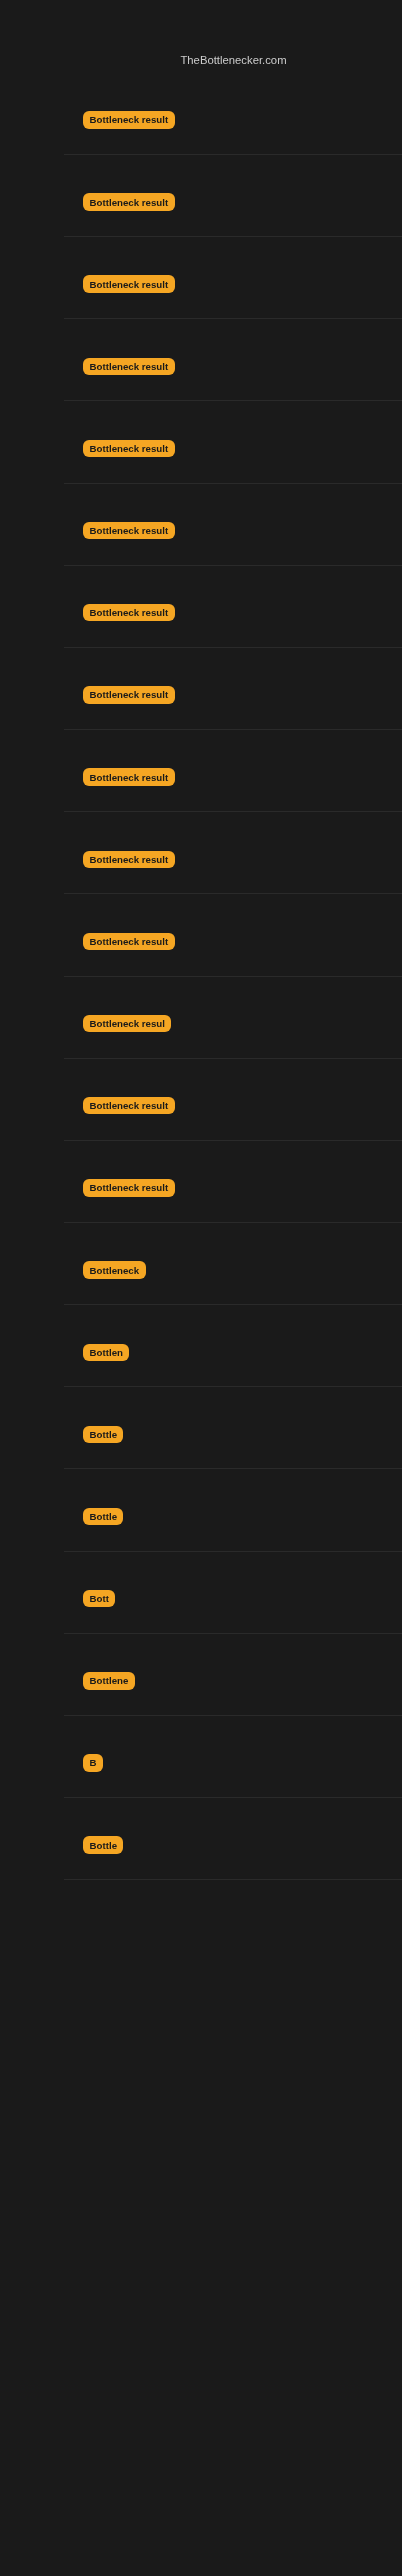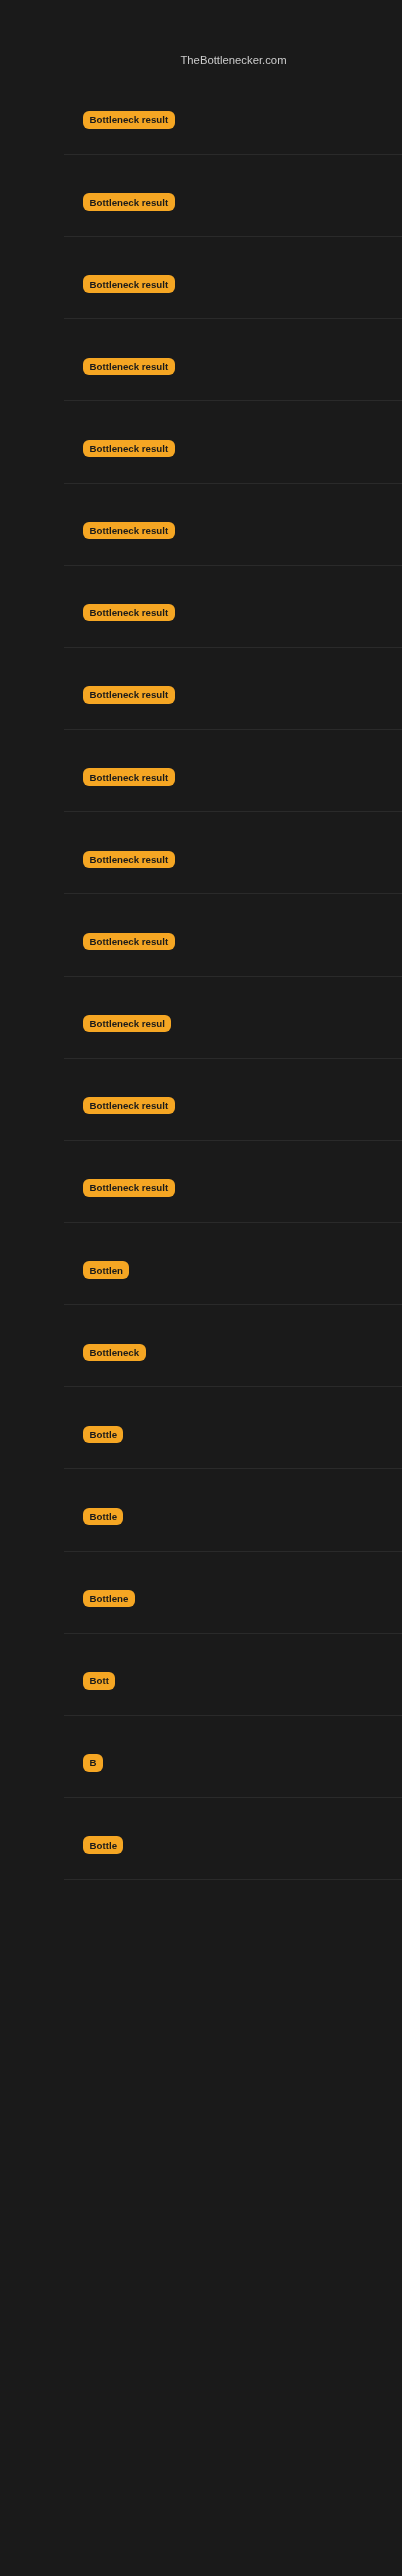--- a/index.html
+++ b/index.html
@@ -63,8 +63,8 @@
     <div class="result-row"><span class="bottleneck-badge">Bottleneck resul</span></div>
     <div class="result-row"><span class="bottleneck-badge">Bottleneck result</span></div>
     <div class="result-row"><span class="bottleneck-badge">Bottleneck result</span></div>
+    <div class="result-row"><span class="bottleneck-badge">Bottleneck</span></div>
     <div class="result-row"><span class="bottleneck-badge">Bottlen</span></div>
-    <div class="result-row"><span class="bottleneck-badge">Bottleneck</span></div>
     <div class="result-row"><span class="bottleneck-badge">Bottle</span></div>
     <div class="result-row"><span class="bottleneck-badge">Bottle</span></div>
     <div class="result-row"><span class="bottleneck-badge">Bottlene</span></div>

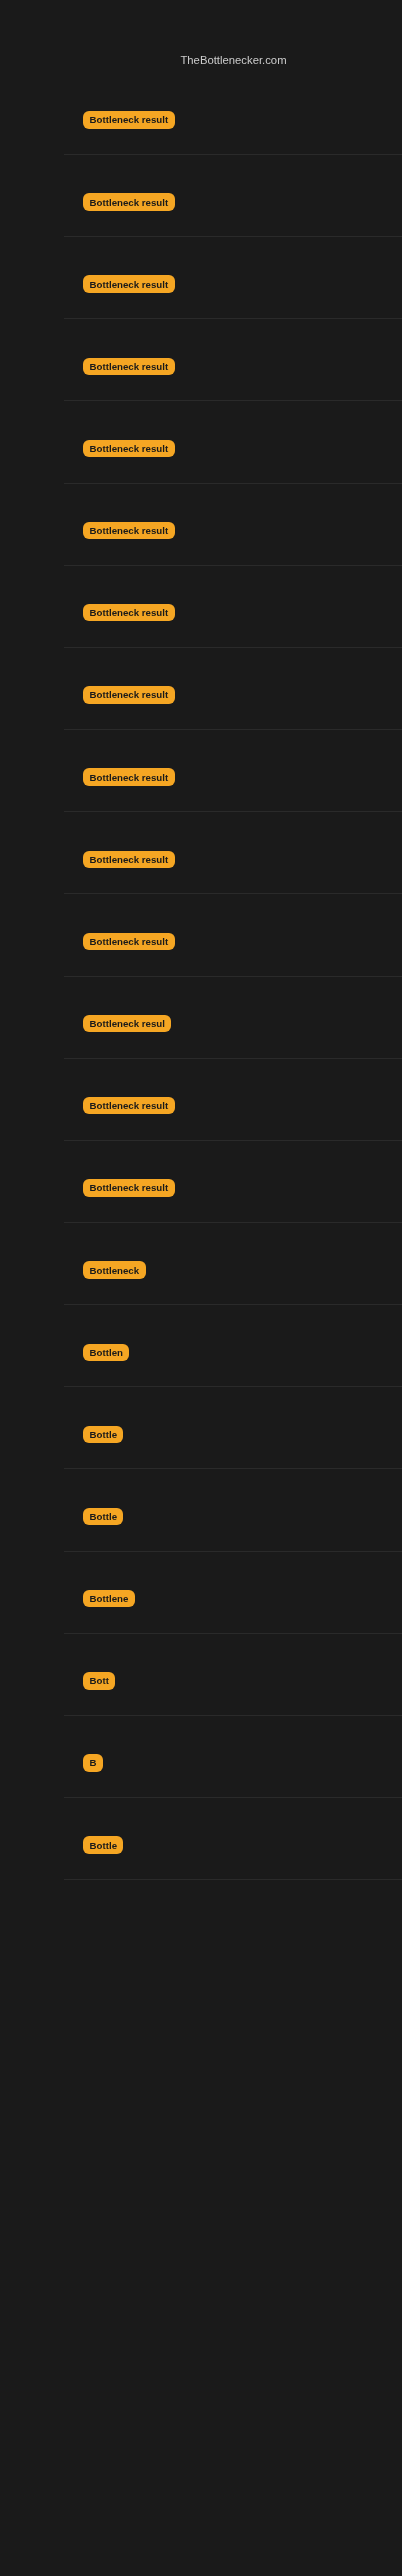--- a/index.html
+++ b/index.html
@@ -67,8 +67,8 @@
     <div class="result-row"><span class="bottleneck-badge">Bottlen</span></div>
     <div class="result-row"><span class="bottleneck-badge">Bottle</span></div>
     <div class="result-row"><span class="bottleneck-badge">Bottle</span></div>
+    <div class="result-row"><span class="bottleneck-badge">Bott</span></div>
     <div class="result-row"><span class="bottleneck-badge">Bottlene</span></div>
-    <div class="result-row"><span class="bottleneck-badge">Bott</span></div>
     <div class="result-row"><span class="bottleneck-badge">B</span></div>
     <div class="result-row"><span class="bottleneck-badge">Bottle</span></div>
   </div>

